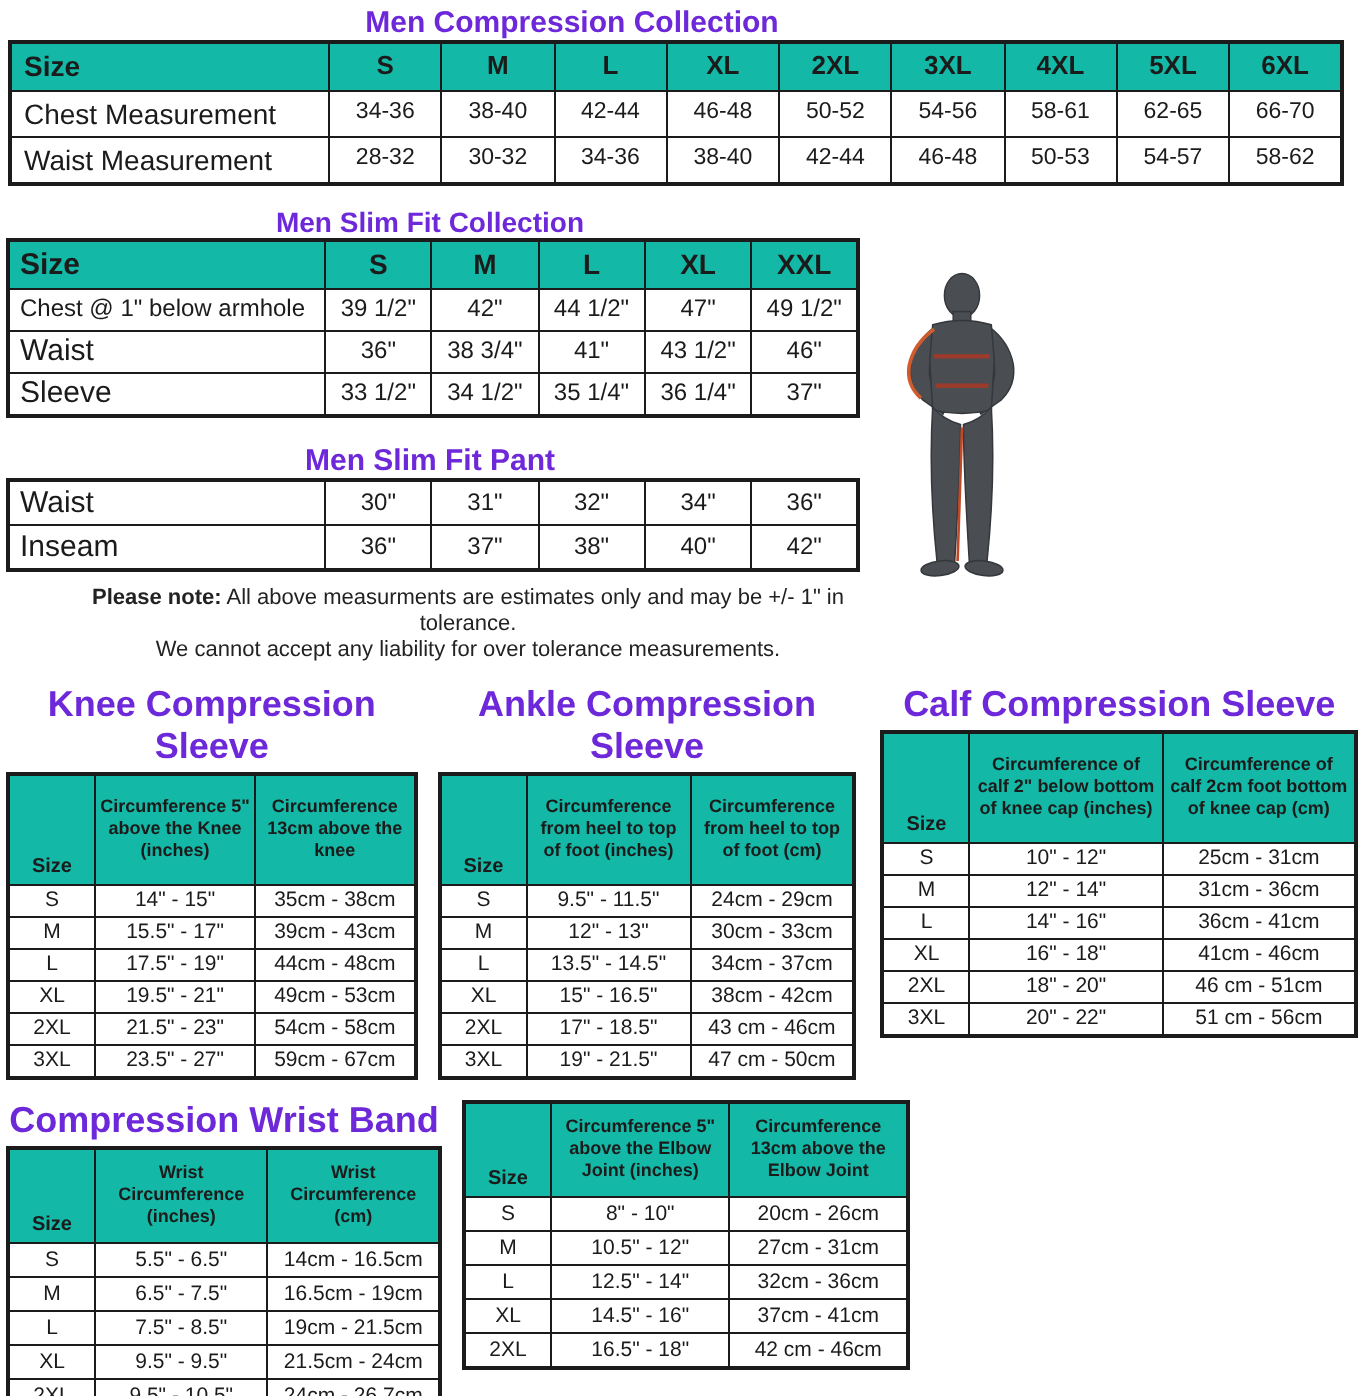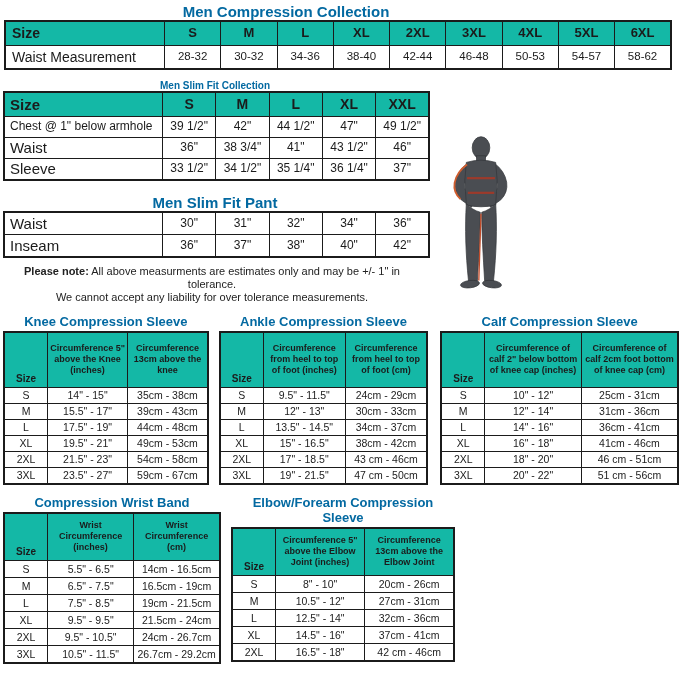--- a/index.html
+++ b/index.html
@@ -5,7 +5,7 @@
   html,body{margin:0;padding:0;background:#fff;}
   .page{position:relative;width:679px;height:698px;background:#ffffff;
         font-family:"Liberation Sans",sans-serif;color:#1b1b1b;overflow:hidden;}
-  .title{font-weight:bold;text-align:center;color:#0369a1;}
+  .title{font-weight:bold;text-align:center;color:#6d28d9;}
   .t-compression{width:572px;font-size:15px;padding-top:3px;}
   .t-slim{width:430px;font-size:10px;margin-top:10px;}
   .t-pant{width:430px;font-size:15px;margin-top:13px;}

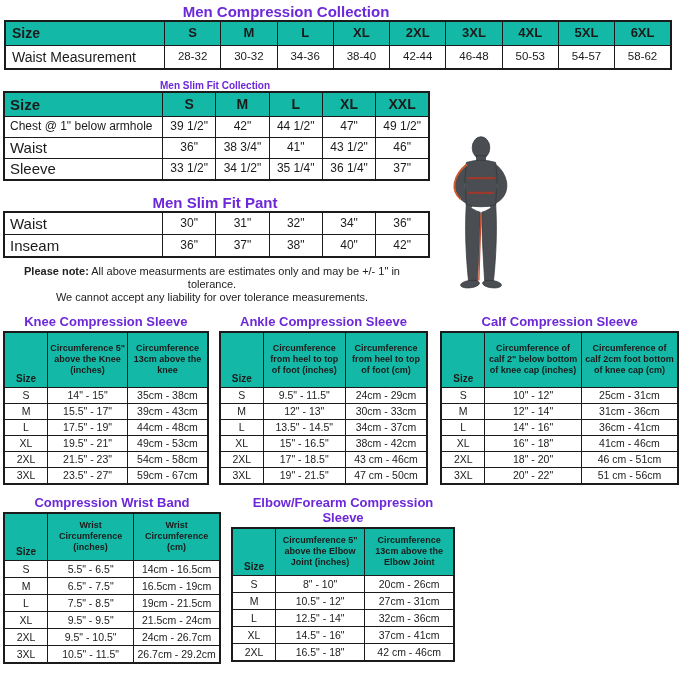--- a/index.html
+++ b/index.html
@@ -68,6 +68,18 @@
       </thead>
       <tbody>
         <tr>
+          <td class="c0">Chest Measurement</td>
+          <td>34-36</td>
+          <td>38-40</td>
+          <td>42-44</td>
+          <td>46-48</td>
+          <td>50-52</td>
+          <td>54-56</td>
+          <td>58-61</td>
+          <td>62-65</td>
+          <td>66-70</td>
+        </tr>
+        <tr>
           <td class="c0">Waist Measurement</td>
           <td>28-32</td>
           <td>30-32</td>

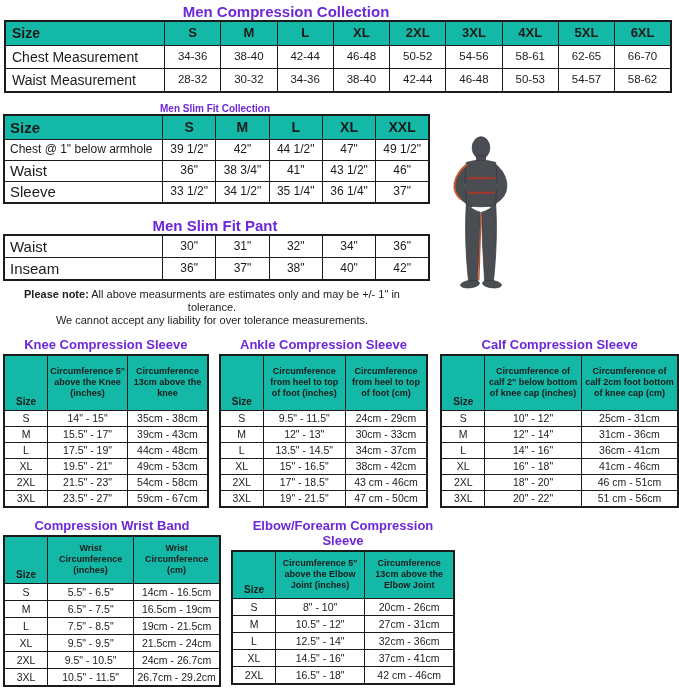--- a/index.html
+++ b/index.html
@@ -7,7 +7,7 @@
         font-family:"Liberation Sans",sans-serif;color:#1b1b1b;overflow:hidden;}
   .title{font-weight:bold;text-align:center;color:#6d28d9;}
   .t-compression{width:572px;font-size:15px;padding-top:3px;}
-  .t-slim{width:430px;font-size:10px;margin-top:10px;}
+  .t-slim{width:430px;font-size:14px;margin-top:10px;}
   .t-pant{width:430px;font-size:15px;margin-top:13px;}
   .tbl{border-collapse:collapse;table-layout:fixed;border:2px solid #1b1b1b;margin-left:4px;background:#fff;}
   .tbl th,.tbl td{border:1px solid #1b1b1b;text-align:center;padding:0 2px;line-height:1.15;overflow:hidden;}

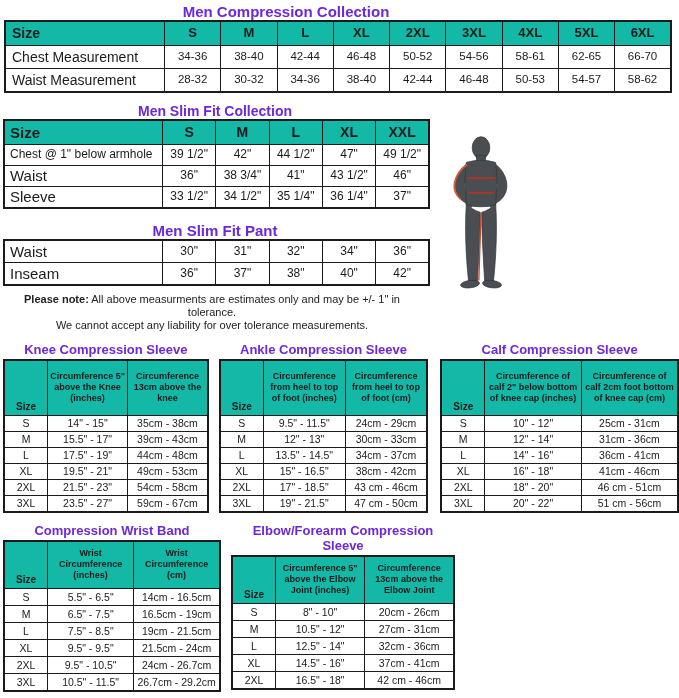--- a/index.html
+++ b/index.html
@@ -24,7 +24,7 @@
   .tbl-pant{width:427px;margin-left:3px;}
   .tbl-pant td{height:21px;font-size:12px;}
   .tbl-pant .c0{width:150px;text-align:left;padding-left:5px;font-size:15px;}
-  .note{width:424px;margin-top:7px;font-size:11px;text-align:center;line-height:1.2;color:#222;}
+  .note{width:424px;margin-top:7px;font-size:11px;text-align:center;line-height:1.2;color:#222;margin-left:22px;}
   .note-bold{font-weight:bold;}
   .row{display:flex;align-items:flex-start;margin-left:3px;}
   .row-mid{margin-top:9px;}

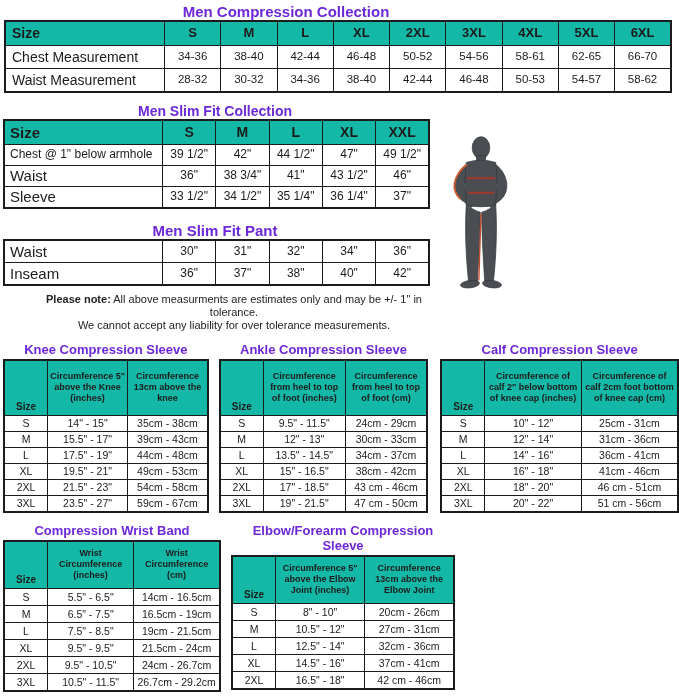--- a/index.html
+++ b/index.html
@@ -29,7 +29,7 @@
   .row{display:flex;align-items:flex-start;margin-left:3px;}
   .row-mid{margin-top:9px;}
   .row-bot{margin-top:10px;}
-  .cellwrap .small-title{font-size:13px;margin-bottom:2px;width:100%;}
+  .cellwrap .small-title{font-size:18px;margin-bottom:2px;width:100%;}
   .w-knee{width:218px;margin-right:10px;}
   .w-ankle{width:222px;margin-right:12px;}
   .w-calf{width:253px;}

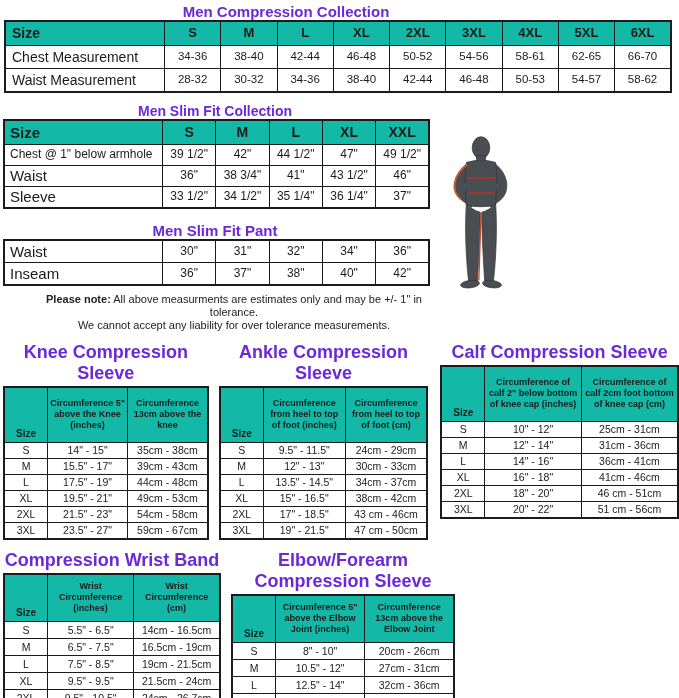--- a/index.html
+++ b/index.html
@@ -342,7 +342,6 @@
         </table>
     </div>
     <div class="cellwrap w-elbow">
-      <div class="title small-title">Elbow/Forearm Compression Sleeve</div>
       <table class="tbl small">
           <thead>
             <tr>

